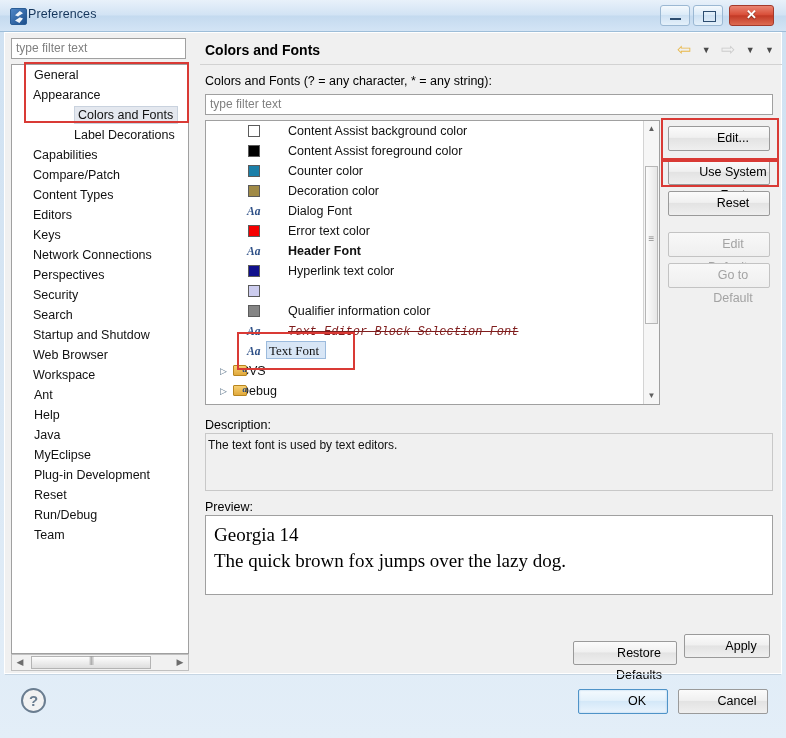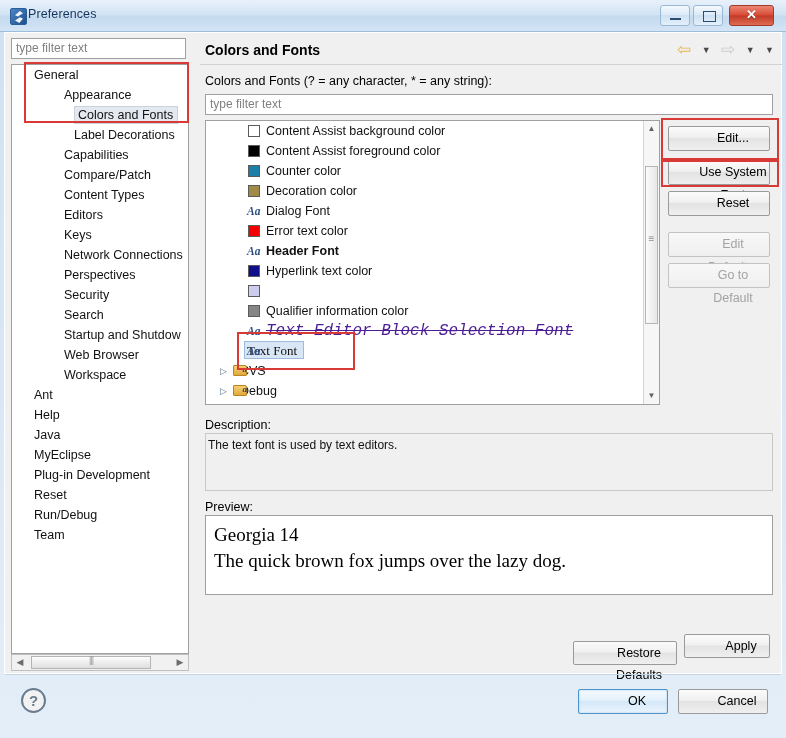--- a/index.html
+++ b/index.html
@@ -93,7 +93,7 @@
     white-space: nowrap; padding-left: 4px;
   }
   .lvl0 { padding-left: 22px; }
-  .lvl1 { padding-left: 52px; }
+  .lvl1 { padding-left: 21px; }
   .lvl2 { padding-left: 62px; }
   .tree-item .sel {
     background: #e4e8ef;

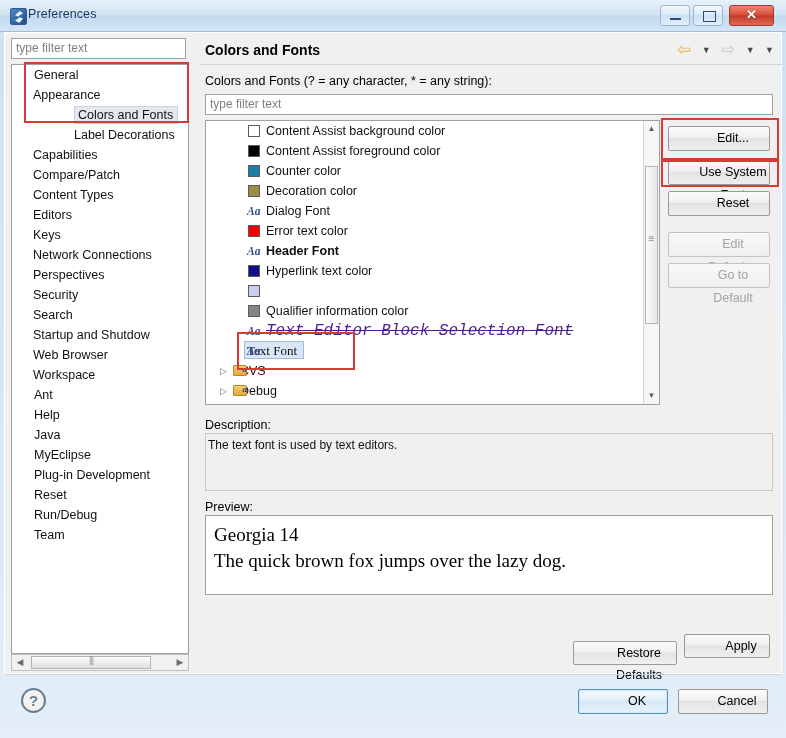--- a/index.html
+++ b/index.html
@@ -161,7 +161,7 @@
   .list-row {
     height: 20px; line-height: 20px; white-space: nowrap;
     font-size: 12.5px; color: #111111;
-    padding-left: 38px; position: relative;
+    padding-left: 60px; position: relative;
   }
   .list-row.group { padding-left: 12px; }
   .swatch {

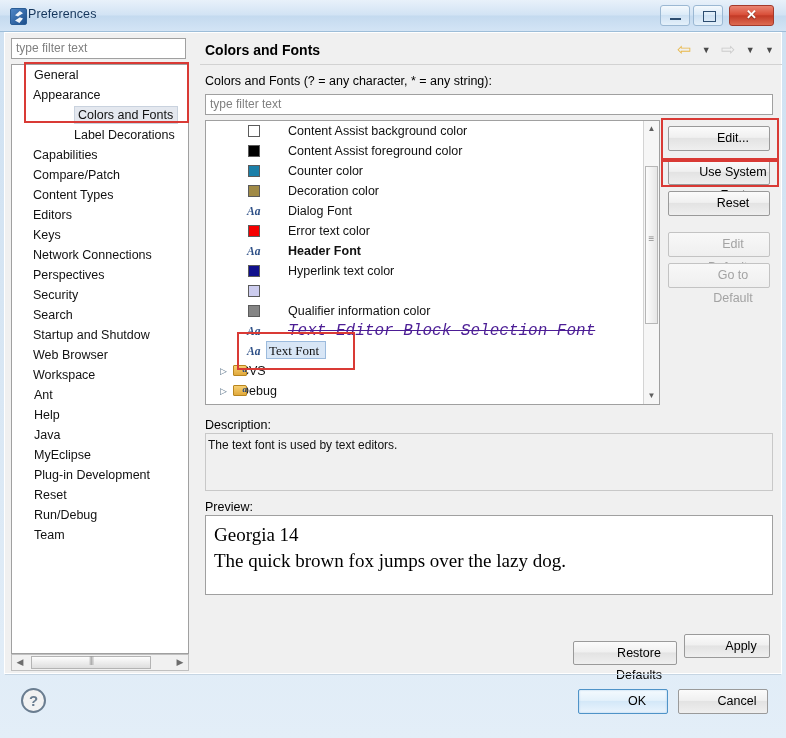--- a/index.html
+++ b/index.html
@@ -176,7 +176,7 @@
   .rtext { margin-left: 22px; display: inline-block; }
   .rtext.strike {
     font-family: "Liberation Mono", monospace; font-style: italic;
-    text-decoration: line-through; color: #4c1d95; font-size: 16px; text-align: center;
+    text-decoration: line-through; color: #7f1d1d; font-size: 12px; text-align: center;
   }
   .rtext.bold { font-weight: 700; }
   .rtext.serif-sel {

